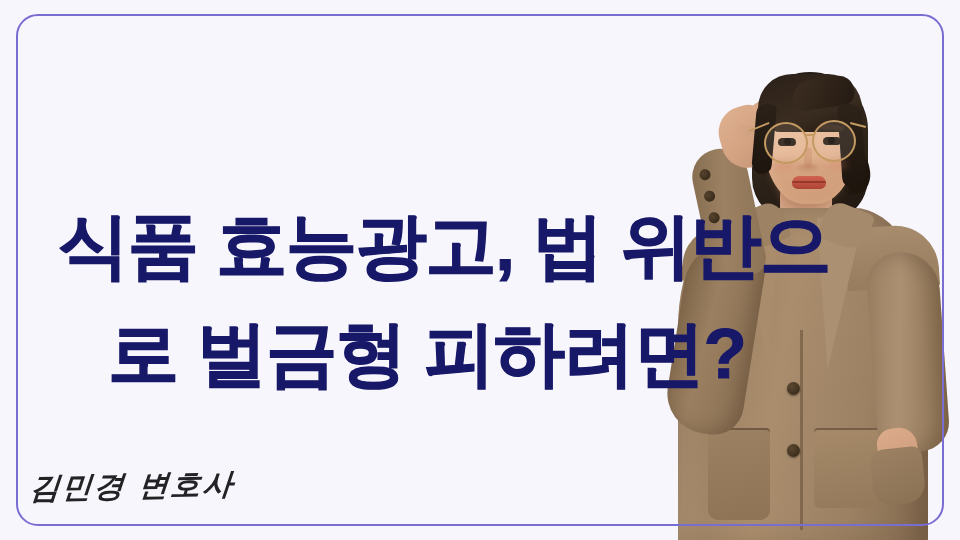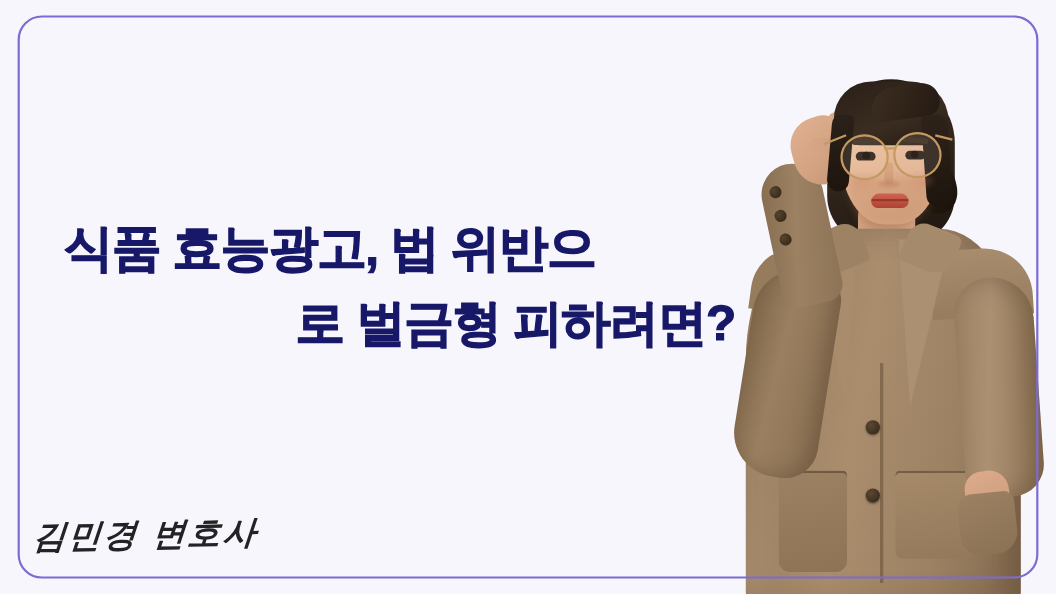--- a/index.html
+++ b/index.html
@@ -41,7 +41,7 @@
     color: #181869;
     font-family: "Liberation Sans", sans-serif;
     font-weight: 700;
-    font-size: 45px;
+    font-size: 71px;
     line-height: 1.52;
     letter-spacing: -1.2px;
     white-space: nowrap;

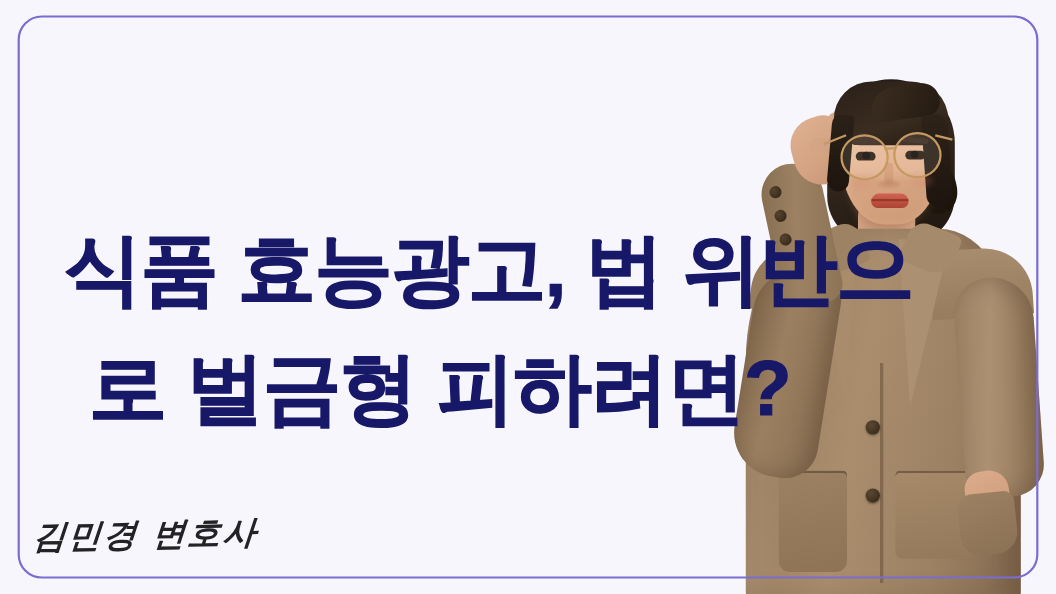--- a/index.html
+++ b/index.html
@@ -47,7 +47,7 @@
     white-space: nowrap;
     -webkit-text-stroke: 1.1px #181869;
   }
-  .hl-line.second { margin-left: 23px; text-align: right; }
+  .hl-line.second { margin-left: 50px; text-align: right; }
 
   
   #signature {

